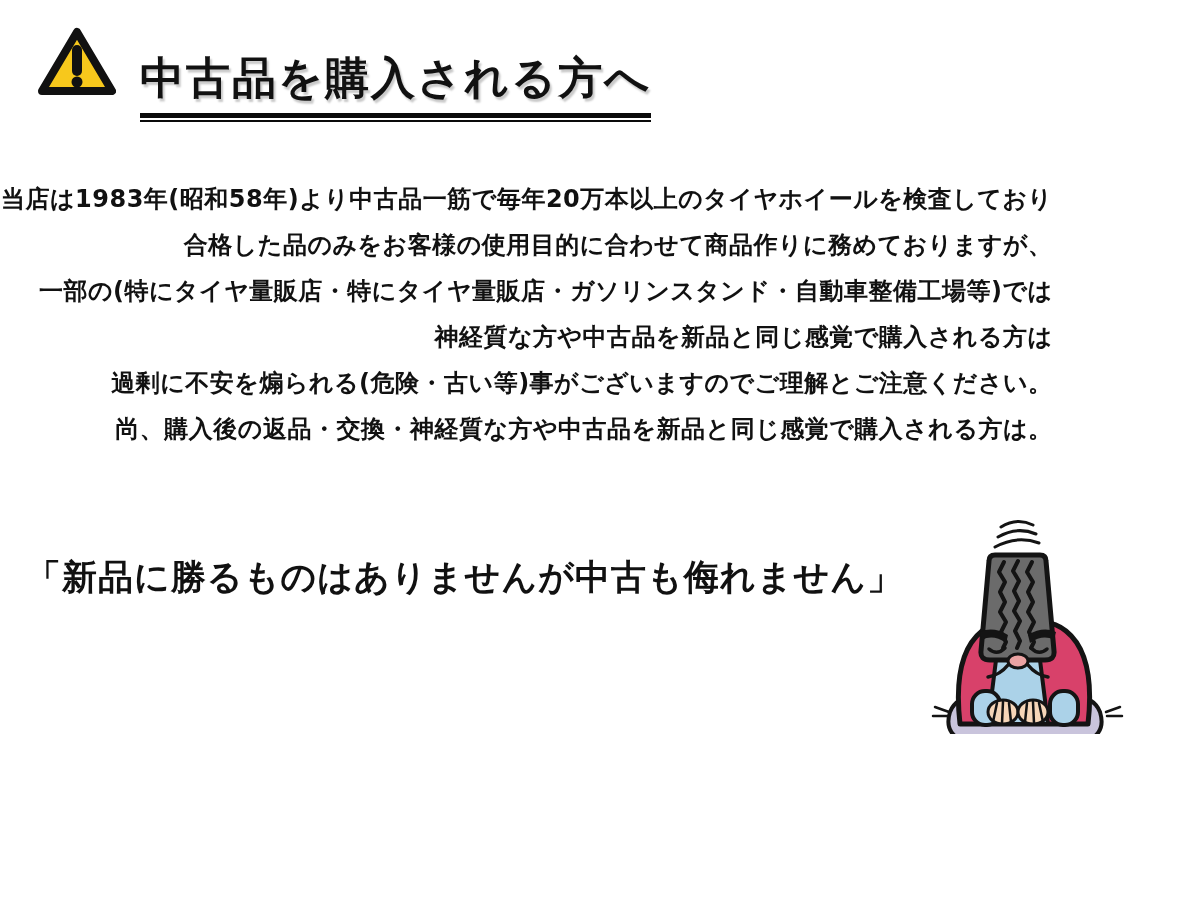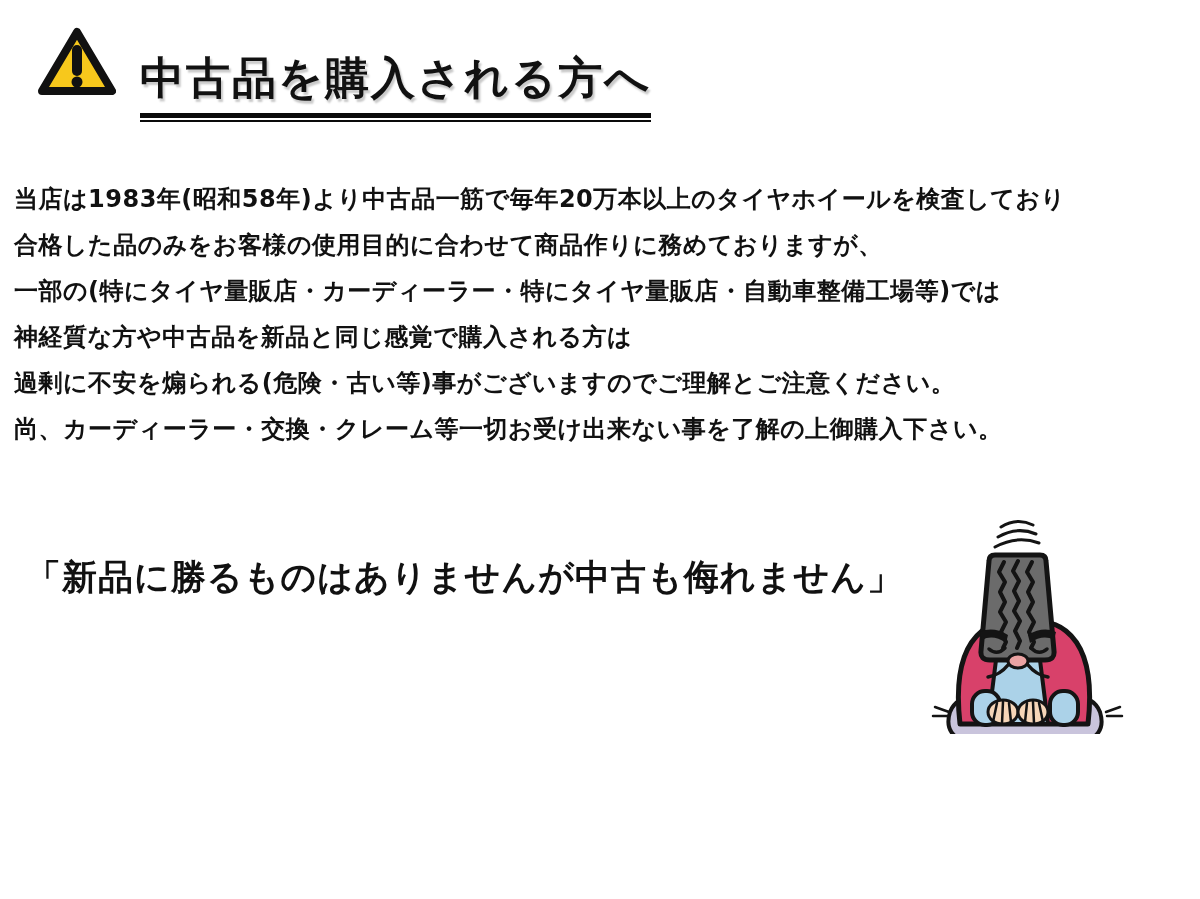--- a/index.html
+++ b/index.html
@@ -17,7 +17,7 @@
   .title::after{
     content:"";position:absolute;left:0;right:0;bottom:-9px;height:2px;background:#0a0a0a;
   }
-  .notice{position:absolute;top:186px;left:14px;}
+  .notice{position:absolute;top:186px;left:1px;text-align:right;}
   .notice .line{
     font-size:24px;font-weight:bold;line-height:26px;margin-bottom:20px;
     letter-spacing:0.5px;white-space:nowrap;

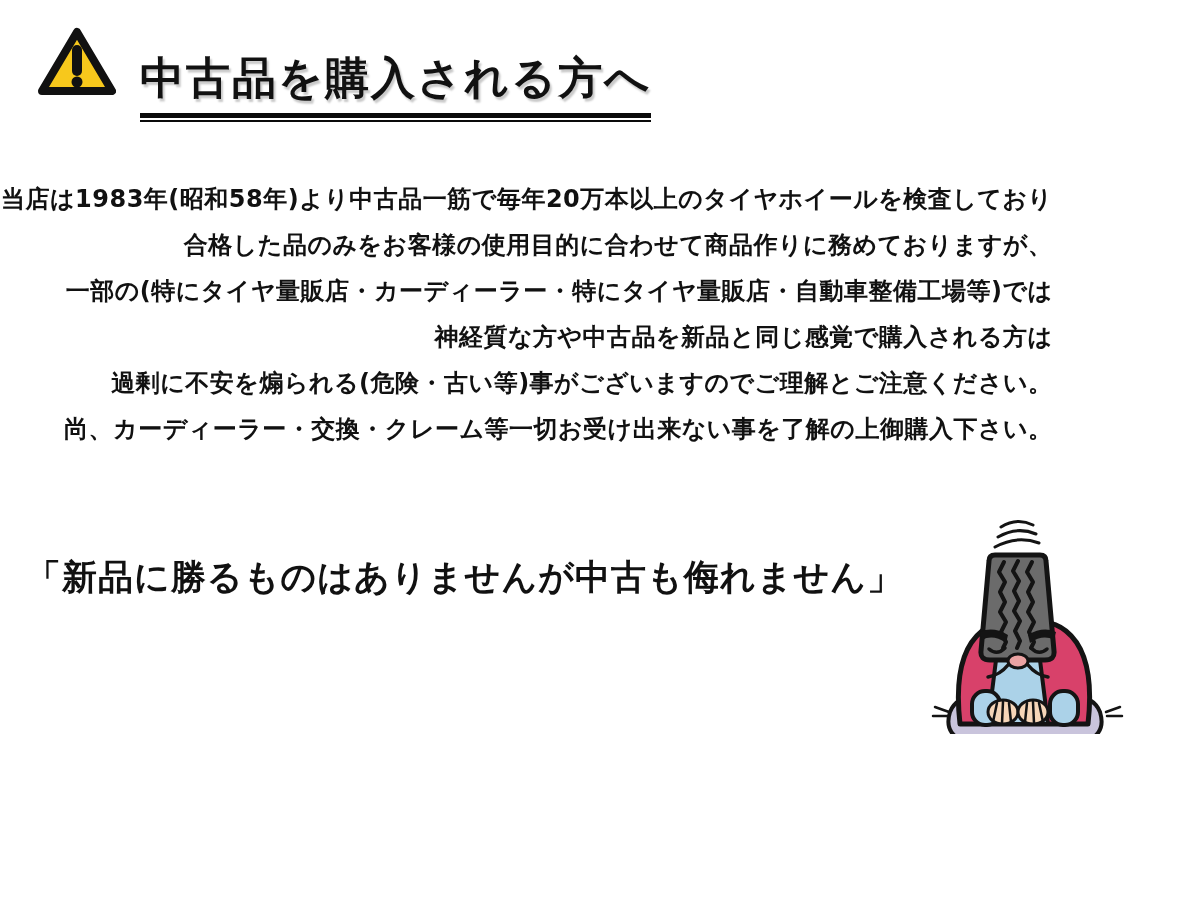--- a/index.html
+++ b/index.html
@@ -52,7 +52,7 @@
   <div class="notice">
     <div class="line">当店は1983年(昭和58年)より中古品一筋で毎年20万本以上のタイヤホイールを検査しており</div>
     <div class="line">合格した品のみをお客様の使用目的に合わせて商品作りに務めておりますが、</div>
-    <div class="line">一部の(特にタイヤ量販店・カーディーラー・特にタイヤ量販店・自動車整備工場等)では</div>
+    <div class="line">一部の(特にタイヤ量販店・特にタイヤ量販店・ガソリンスタンド・自動車整備工場等)では</div>
     <div class="line">神経質な方や中古品を新品と同じ感覚で購入される方は</div>
     <div class="line">過剰に不安を煽られる(危険・古い等)事がございますのでご理解とご注意ください。</div>
     <div class="line">尚、カーディーラー・交換・クレーム等一切お受け出来ない事を了解の上御購入下さい。</div>

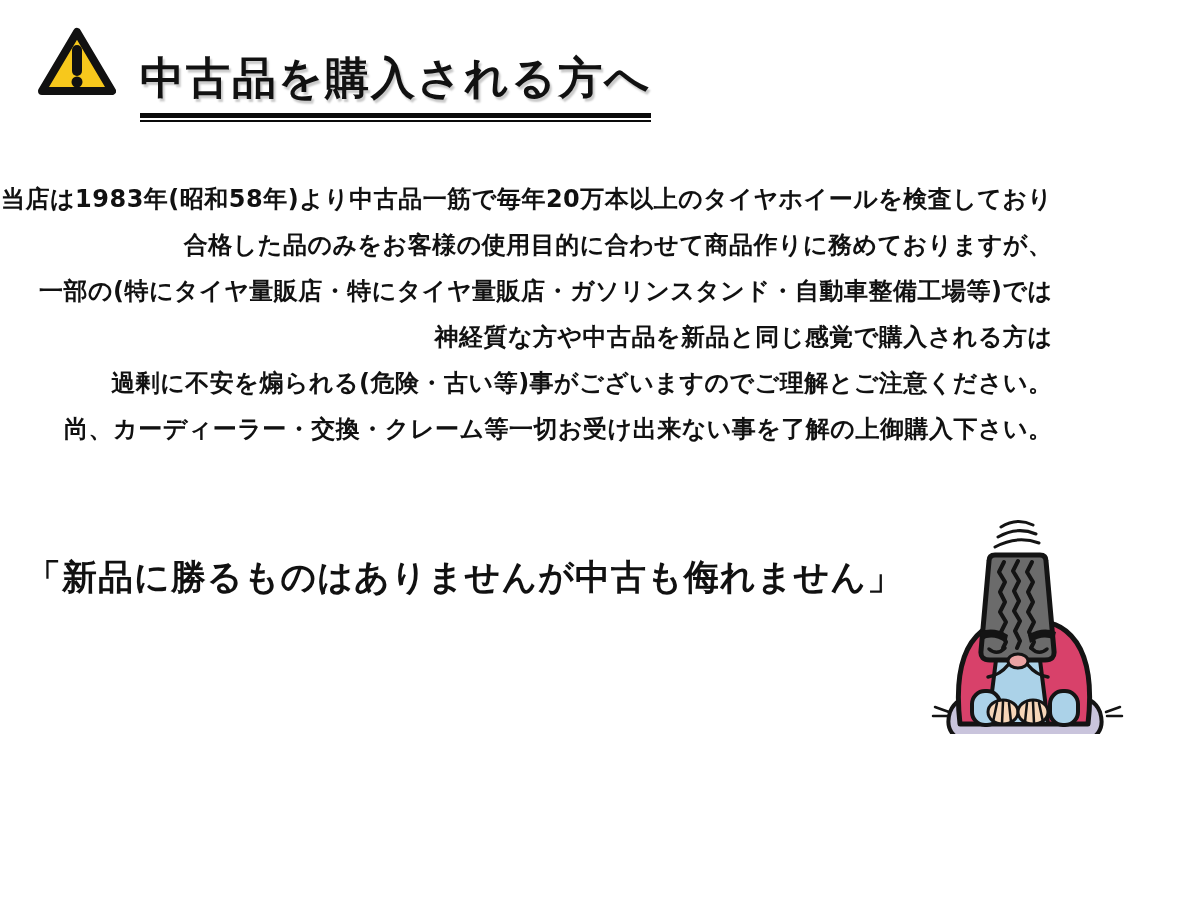--- a/index.html
+++ b/index.html
@@ -55,7 +55,7 @@
     <div class="line">一部の(特にタイヤ量販店・特にタイヤ量販店・ガソリンスタンド・自動車整備工場等)では</div>
     <div class="line">神経質な方や中古品を新品と同じ感覚で購入される方は</div>
     <div class="line">過剰に不安を煽られる(危険・古い等)事がございますのでご理解とご注意ください。</div>
-    <div class="line">尚、カーディーラー・交換・クレーム等一切お受け出来ない事を了解の上御購入下さい。</div>
+    <div class="line">尚、購入後の返品・交換・神経質な方や中古品を新品と同じ感覚で購入される方は。</div>
   </div>
 
   <div class="quote">「新品に勝るものはありませんが中古も侮れません」</div>

